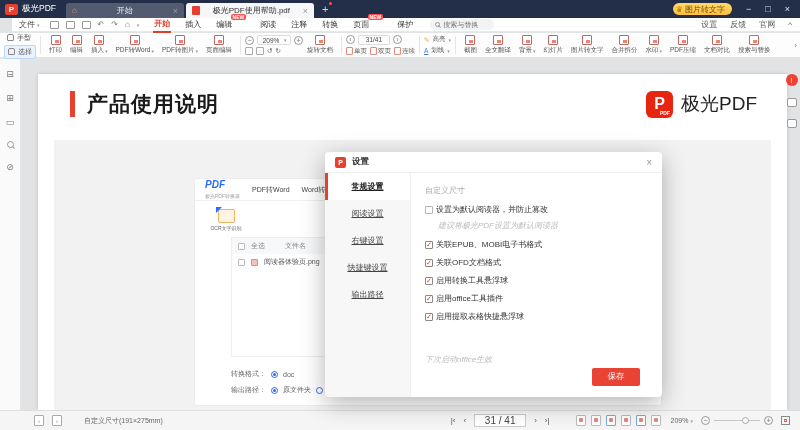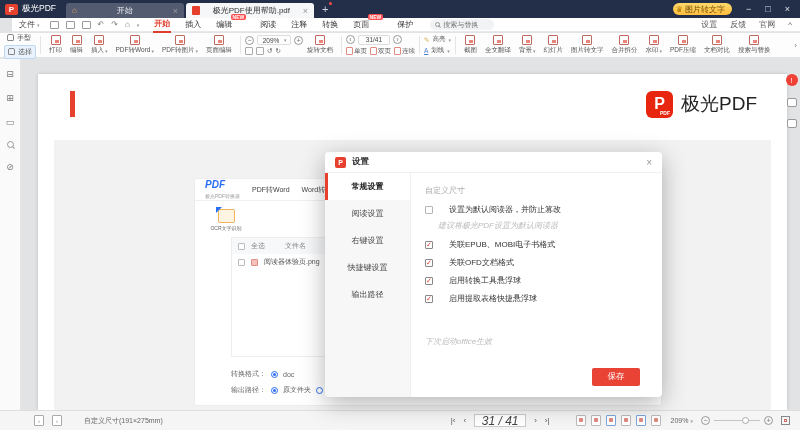--- a/index.html
+++ b/index.html
@@ -373,6 +373,7 @@
   <div class="page">
     <div class="pghead">
       <div class="redbar"></div>
+      <div class="pgtitle">产品使用说明</div>
       <div class="brand">
         <div class="brandlogo">
             <span>P</span>

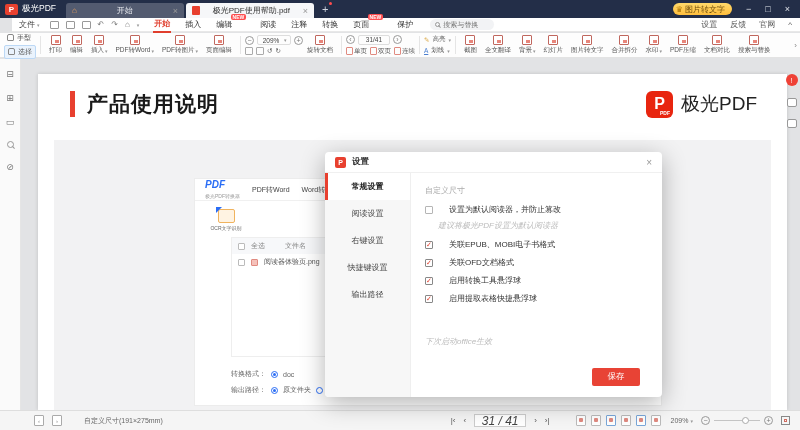--- a/index.html
+++ b/index.html
@@ -109,7 +109,7 @@
   .dclose { margin-left:auto; color:#999; font-size:10px; }
   .dbody { position:absolute; top:21px; left:0; right:0; bottom:0; display:flex; }
   .dtabs { width:86px; background:#f7f7f7; border-right:1px solid #efefef; border-radius:0 0 0 4px; }
-  .dtab { height:27px; display:flex; align-items:center; justify-content:center; color:#444; position:relative; }
+  .dtab { height:27px; display:flex; align-items:center; justify-content:center; color:#444; position:relative;text-decoration:underline; }
   .dtab.act { background:#fff; font-weight:bold; color:#222; }
   .dtab.act::before { content:""; position:absolute; left:0; top:0; bottom:0; width:3px; background:#e8402f; }
   .dcontent { flex:1; padding:8px 14px; position:relative; }

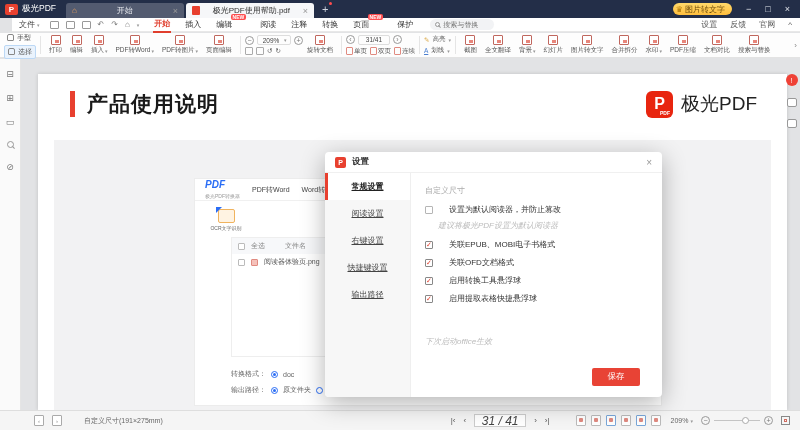--- a/index.html
+++ b/index.html
@@ -114,7 +114,7 @@
   .dtab.act::before { content:""; position:absolute; left:0; top:0; bottom:0; width:3px; background:#e8402f; }
   .dcontent { flex:1; padding:8px 14px; position:relative; }
   .dsec { color:#aaa; margin:4px 0 8px; }
-  .drow { display:flex; align-items:center; gap:16px; margin-bottom:7px; color:#333; }
+  .drow { display:flex; align-items:center; gap:3px; margin-bottom:7px; color:#333; }
   .dnote { color:#bbb; margin:-2px 0 8px 13px;font-style:italic; }
   .dcb { width:8px; height:8px; border:1px solid #b5b5b5; border-radius:1px; display:flex; align-items:center; justify-content:center; font-size:7px; color:#e03e2d; line-height:1; flex:none; }
   .dcb.on { border-color:#888; }

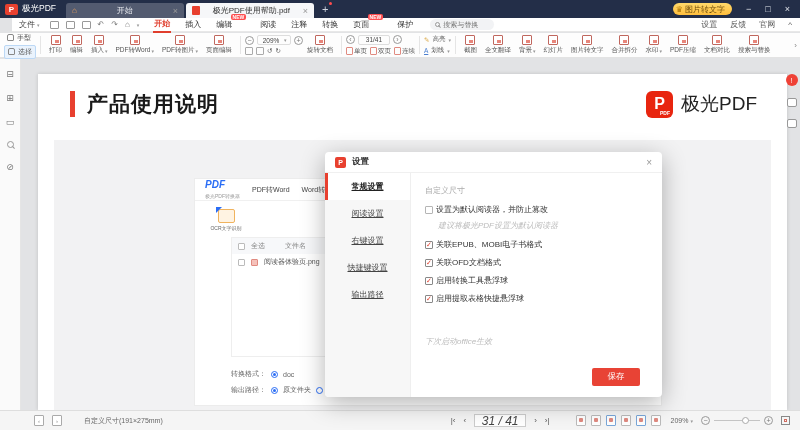--- a/index.html
+++ b/index.html
@@ -466,6 +466,10 @@
       </div>
       <div class="drow">
         <span class="dcb on">✓</span>
+        <span>启用office工具插件</span>
+      </div>
+      <div class="drow">
+        <span class="dcb on">✓</span>
         <span>启用提取表格快捷悬浮球</span>
       </div>
       <div class="dnote" style="margin-left:0;margin-top:32px;">下次启动office生效</div>

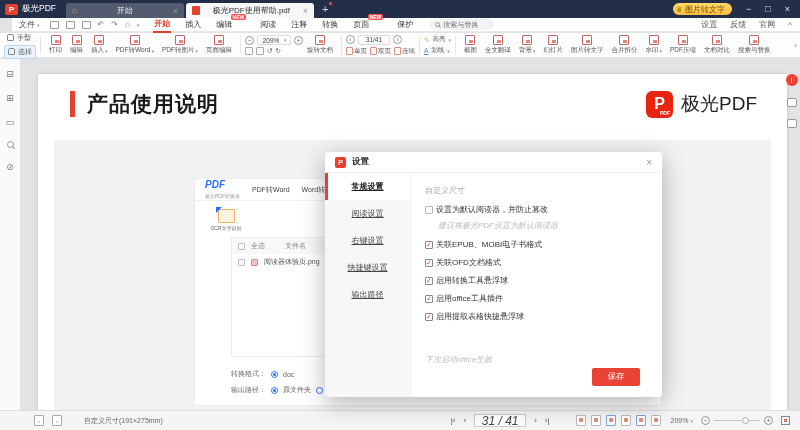--- a/index.html
+++ b/index.html
@@ -125,7 +125,7 @@
   .sic { width:10px; height:11px; border:1px solid #aaa; border-radius:1px; display:flex; align-items:center; justify-content:center; color:#888; font-size:6px; background:#fff; }
   .snav { display:flex; align-items:center; gap:8px; color:#555; font-size:8px; }
   .spage { border:1px solid #ccc; background:#fff; width:52px; height:13px; display:flex; }
-  .spage input { width:100%; border:0; background:transparent; text-align:center; font-size:12px; color:#444; outline:none;font-style:italic; }
+  .spage input { width:100%; border:0; background:transparent; text-align:center; font-size:10px; color:#444; outline:none; }
   .vicons { display:flex; gap:5px; margin-left:26px; }
   .vi { width:10px; height:11px; border:1px solid #bbb; border-radius:1px; background:#fff; position:relative; }
   .vi::after { content:""; position:absolute; left:2px; top:2px; width:4px; height:4px; background:#e08a80; border-radius:1px; }

